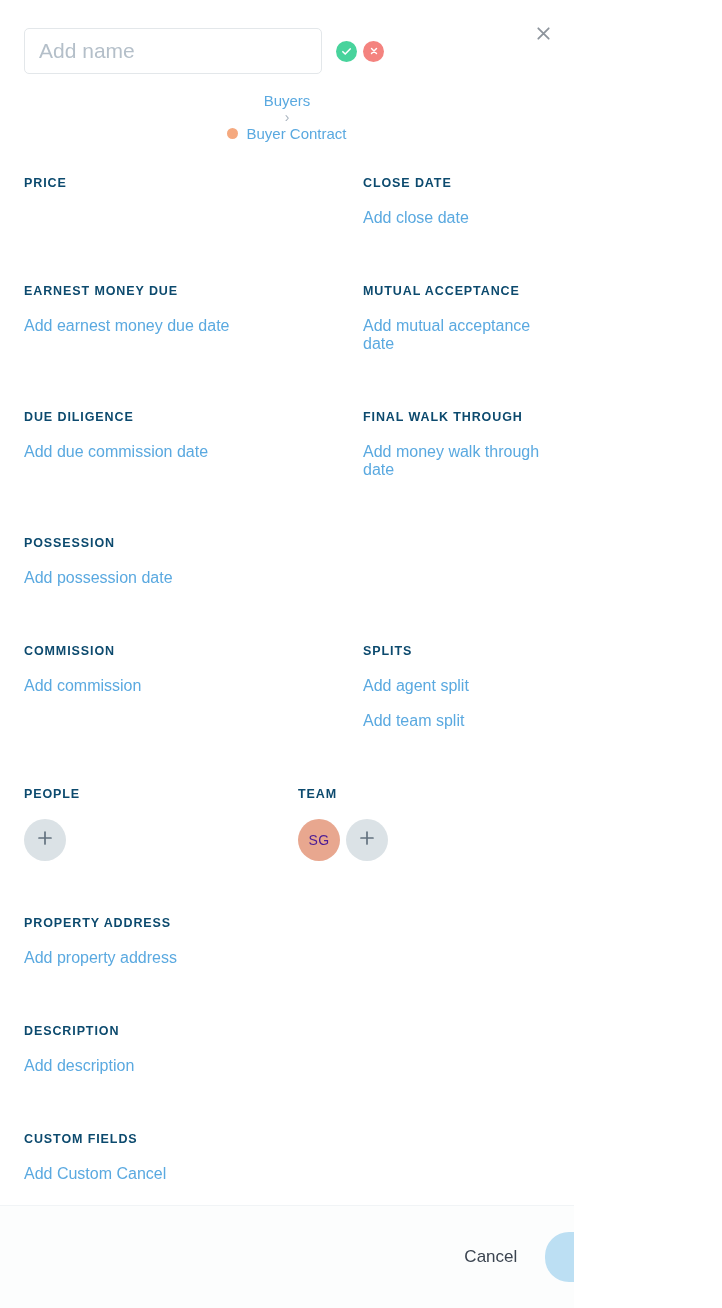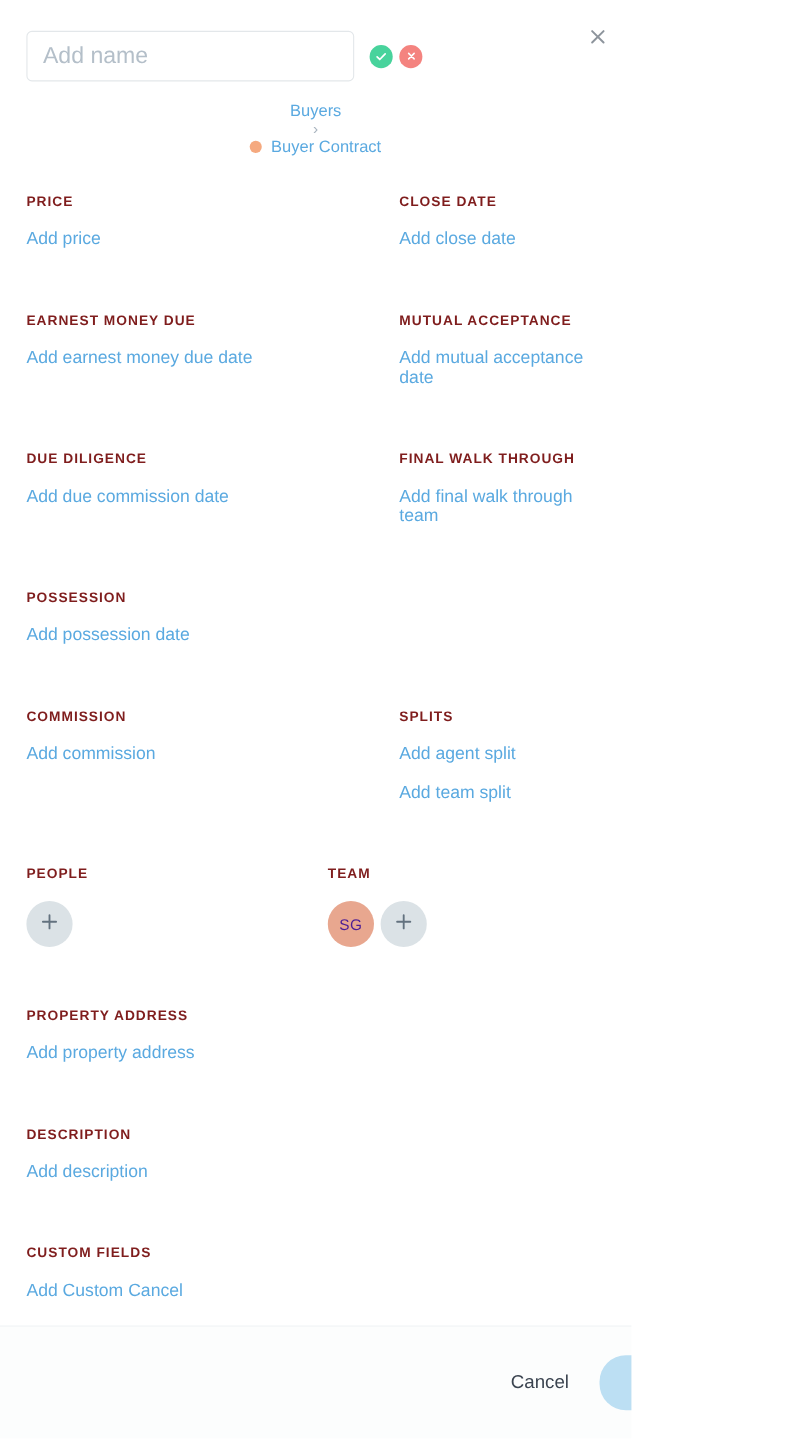--- a/index.html
+++ b/index.html
@@ -134,7 +134,7 @@
     font-size: 12.5px;
     font-weight: bold;
     letter-spacing: 0.9px;
-    color: #7f1d1d;
+    color: #0c4a6e;
     text-transform: uppercase;
   }
 

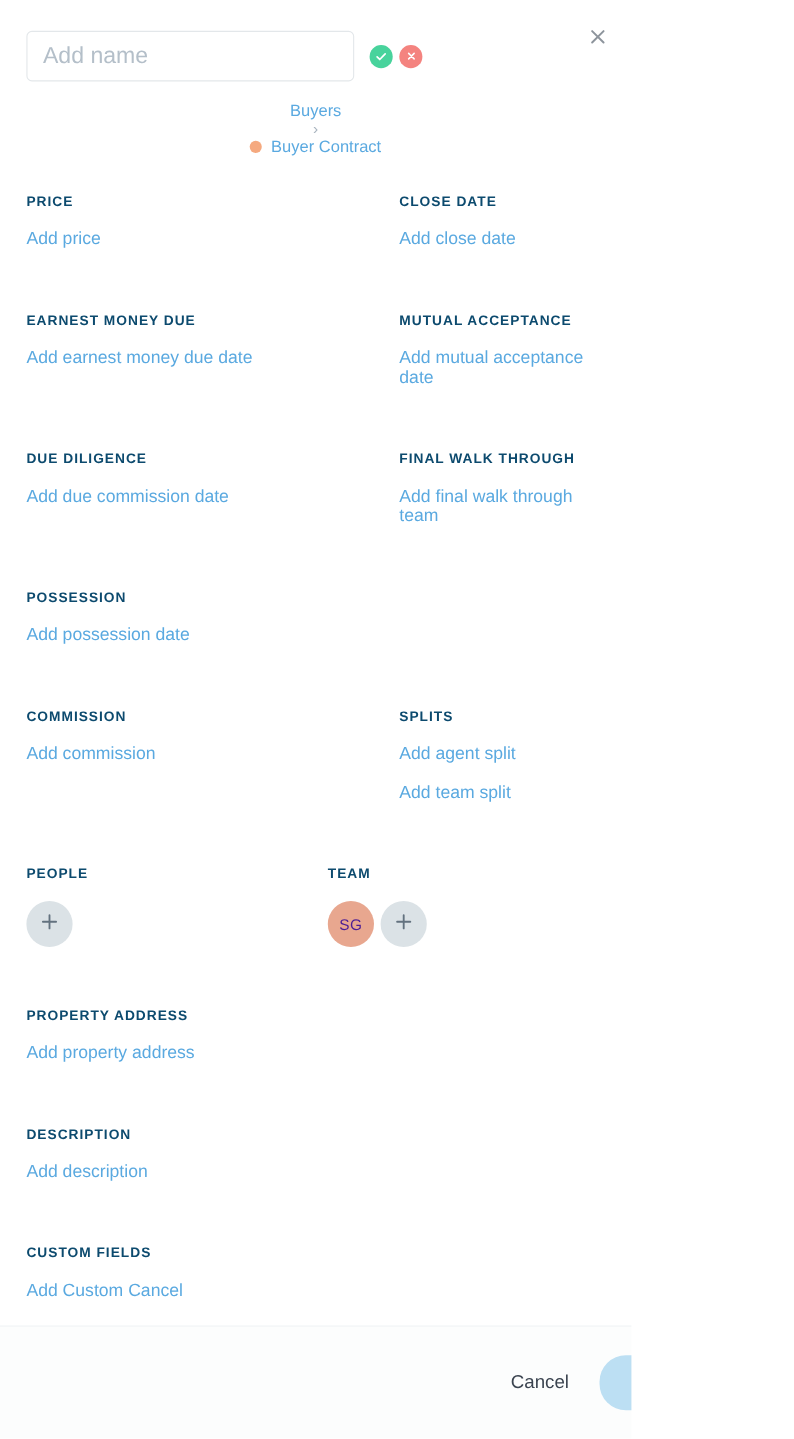--- a/index.html
+++ b/index.html
@@ -277,7 +277,6 @@
     <div class="field-row">
       <div class="col-left blk">
         <div class="field-label">PRICE</div>
-        <a class="field-value">Add price</a>
       </div>
       <div class="col-right blk">
         <div class="field-label">CLOSE DATE</div>

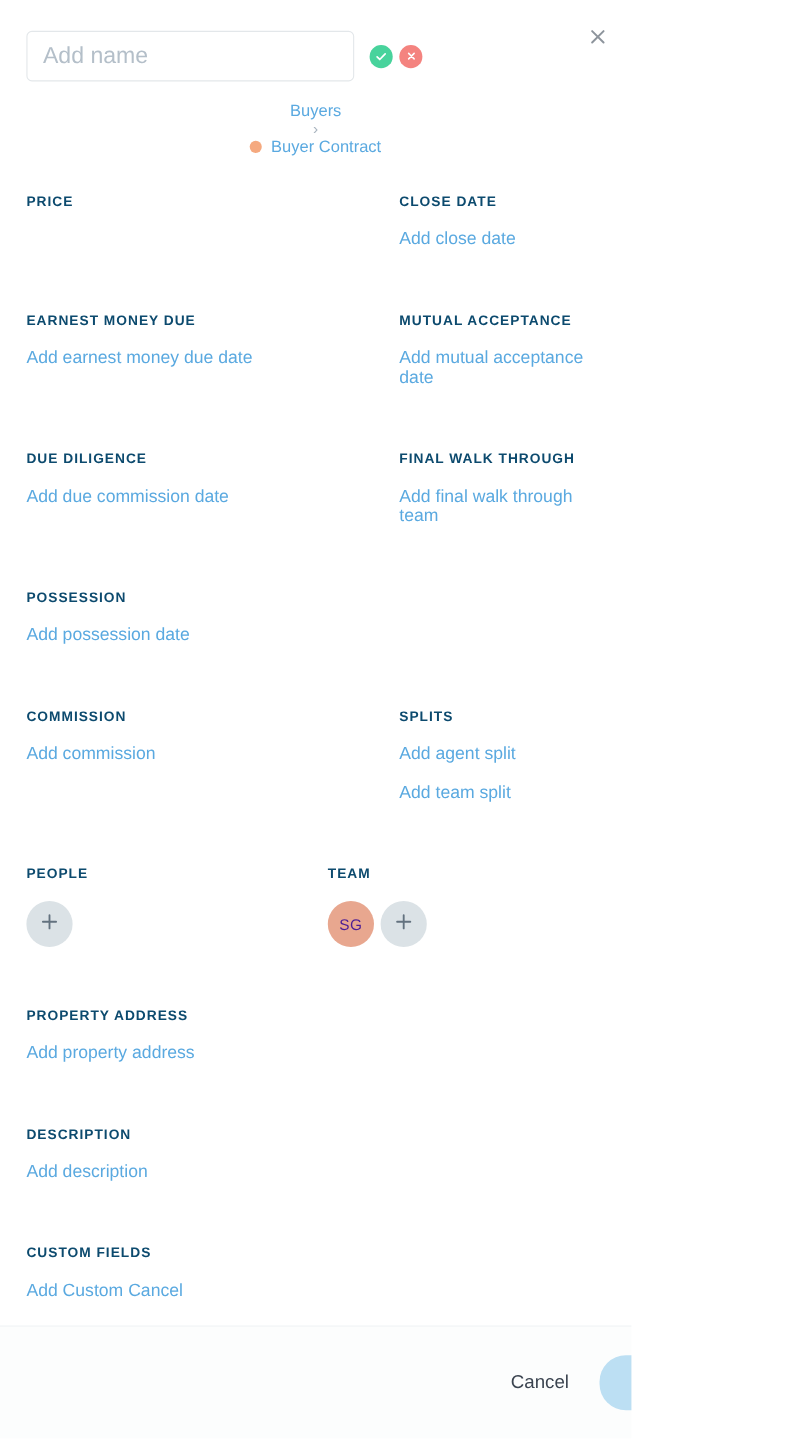--- a/index.html
+++ b/index.html
@@ -302,7 +302,7 @@
       </div>
       <div class="col-right blk">
         <div class="field-label">FINAL WALK THROUGH</div>
-        <a class="field-value">Add final walk through team</a>
+        <a class="field-value">Add money walk through date</a>
       </div>
     </div>
 

